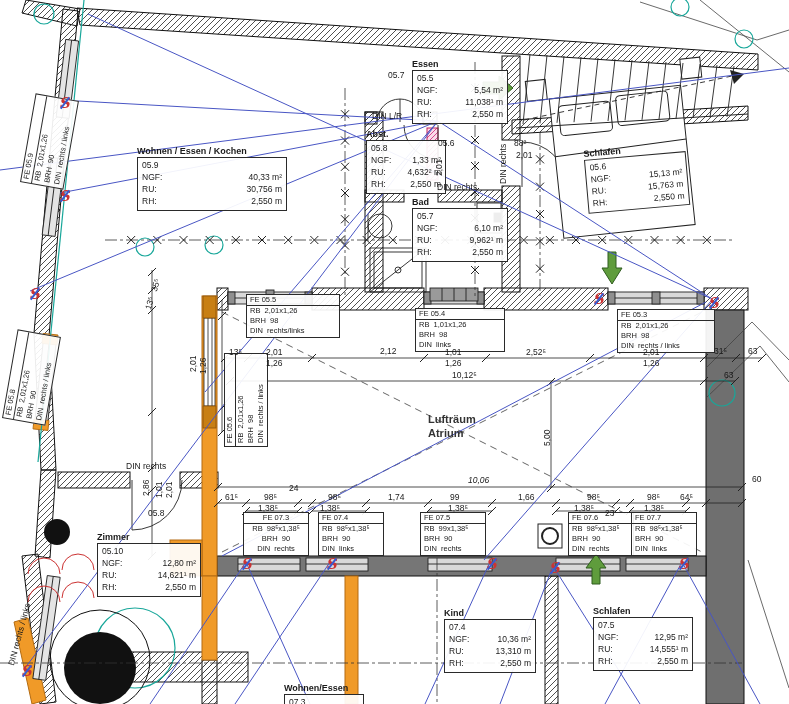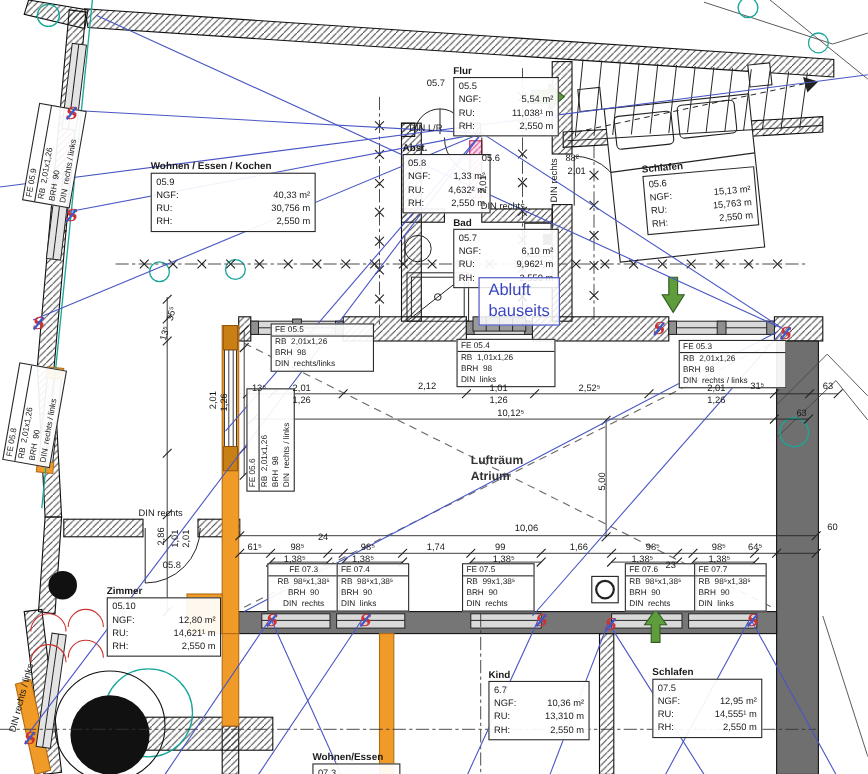--- a/index.html
+++ b/index.html
@@ -435,7 +435,7 @@
       </div>
     </div>
     <div class="abs" style="left: 412px; top: 59px;">
-      <div class="room-name">Flur</div>
+      <div class="room-name">Essen</div>
       <div class="room-box" style="width: 86px;">
         <div class="rrow">
           <span>05.5</span>

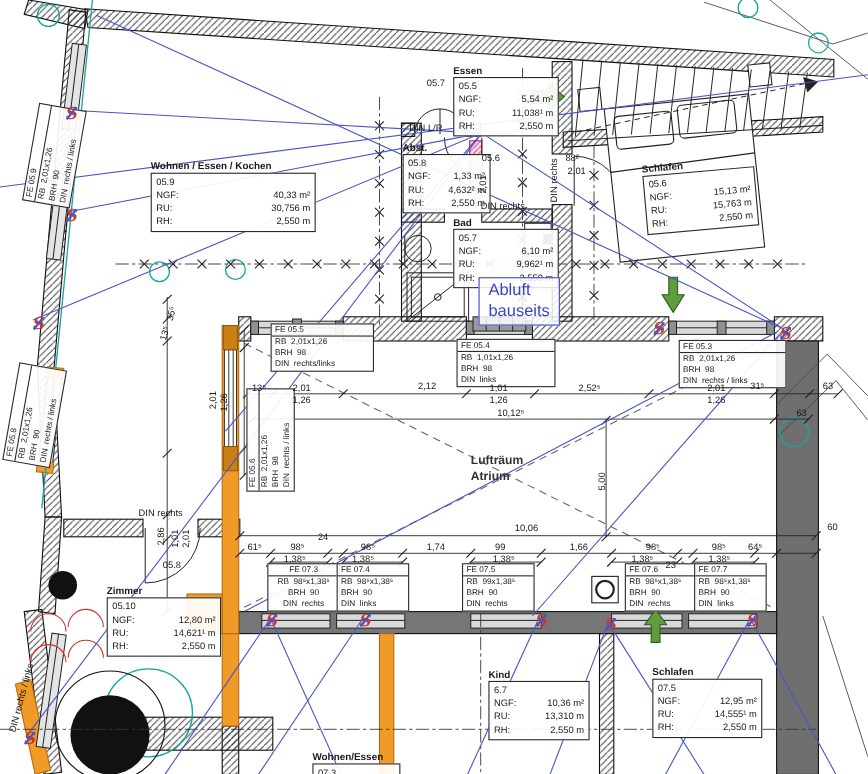--- a/index.html
+++ b/index.html
@@ -698,10 +698,6 @@
     <div class="abs dim" style="left: 574px; top: 503px;">1,38⁵</div>
     <div class="abs dim" style="left: 644px; top: 503px;">1,38⁵</div>
     <div class="abs dim" style="left: 6px; top: 664px; transform: rotate(-75deg);">DIN rechts / links</div>
-    <div class="abs note-blue" style="left: 435px; top: 252px;">
-      <div class="">Abluft</div>
-      <div class="">bauseits</div>
-    </div>
     <div class="abs note-atrium" style="left: 428px; top: 413px;">
       <div class="">Lufträum</div>
       <div class="">Atrium</div>

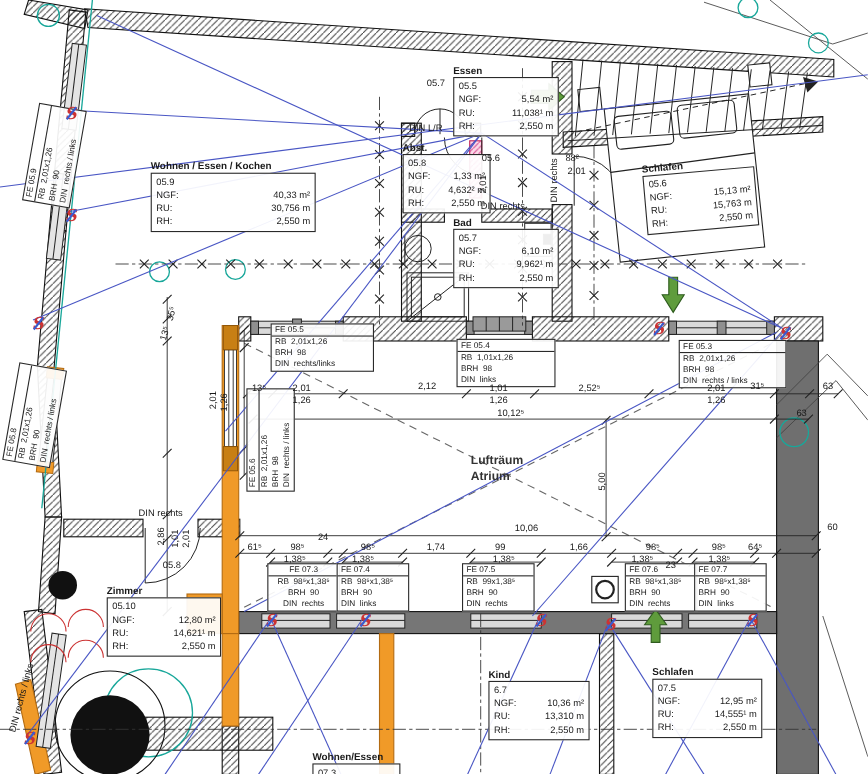--- a/index.html
+++ b/index.html
@@ -665,7 +665,7 @@
     <div class="abs dim" style="left: 526px; top: 347px;">2,52⁵</div>
     <div class="abs dim" style="left: 643px; top: 347px;">2,01</div>
     <div class="abs dim" style="left: 643px; top: 358px;">1,26</div>
-    <div class="abs dim" style="left: 682px; top: 346px;">31⁵</div>
+    <div class="abs dim" style="left: 714px; top: 346px;">31⁵</div>
     <div class="abs dim" style="left: 748px; top: 346px;">63</div>
     <div class="abs dim" style="left: 452px; top: 370px;">10,12⁵</div>
     <div class="abs dim" style="left: 724px; top: 370px;">63</div>

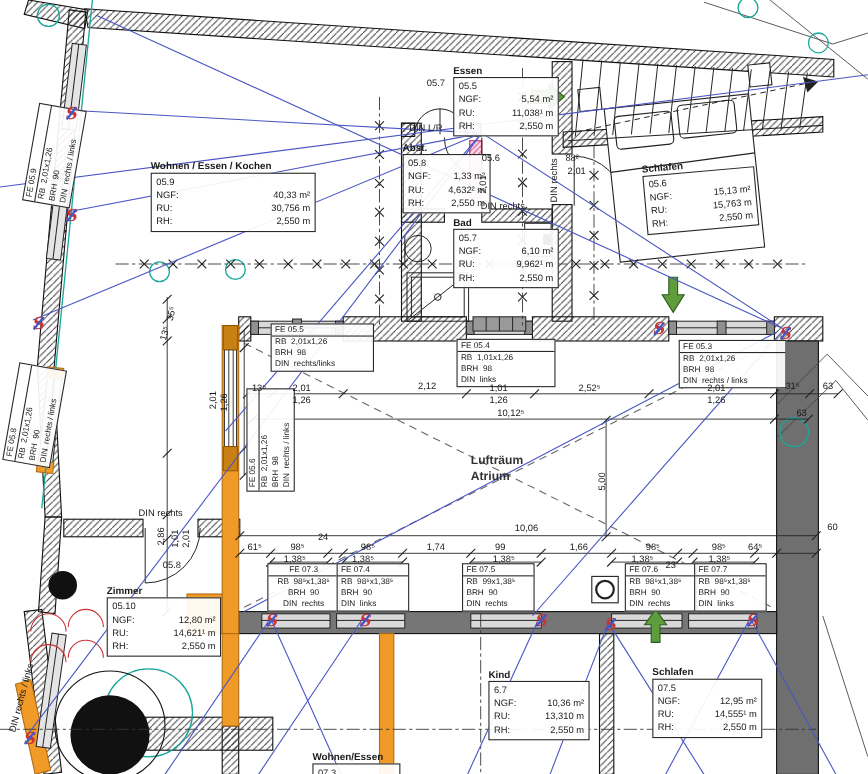--- a/index.html
+++ b/index.html
@@ -670,7 +670,7 @@
     <div class="abs dim" style="left: 452px; top: 370px;">10,12⁵</div>
     <div class="abs dim" style="left: 724px; top: 370px;">63</div>
     <div class="abs dim" style="left: 752px; top: 474px;">60</div>
-    <div class="abs dim" style="left: 468px; top: 475px;">10,06</div>
+    <div class="abs dim" style="left: 468px; top: 475px; font-style: italic;">10,06</div>
     <div class="abs dim" style="left: 542px; top: 446px; transform: rotate(-90deg);">5,00</div>
     <div class="abs dim" style="left: 149px; top: 290px; transform: rotate(-75deg);">35⁵</div>
     <div class="abs dim" style="left: 143px; top: 308px; transform: rotate(-75deg);">13⁵</div>

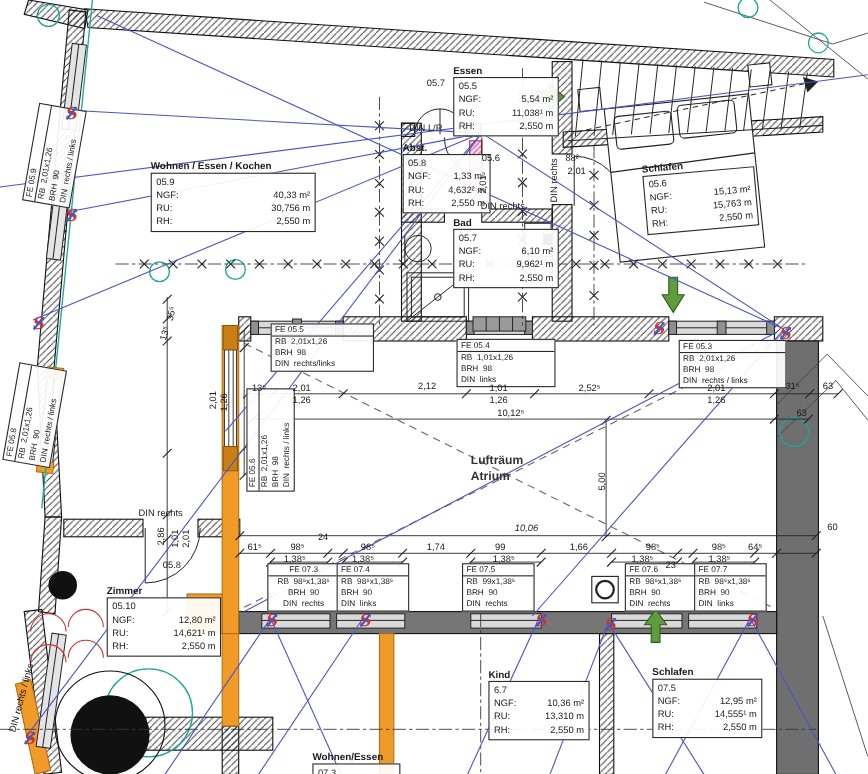--- a/index.html
+++ b/index.html
@@ -624,7 +624,7 @@
       <div class="fe-row">BRH  90</div>
       <div class="fe-row">DIN  rechts</div>
     </div>
-    <div class="abs fe-box" style="left: 306px; top: 512px; width: 64px;">
+    <div class="abs fe-box" style="left: 318px; top: 512px; width: 64px;">
       <div class="fe-row fe-head">FE 07.4</div>
       <div class="fe-row">RB  98⁵x1,38⁵</div>
       <div class="fe-row">BRH  90</div>

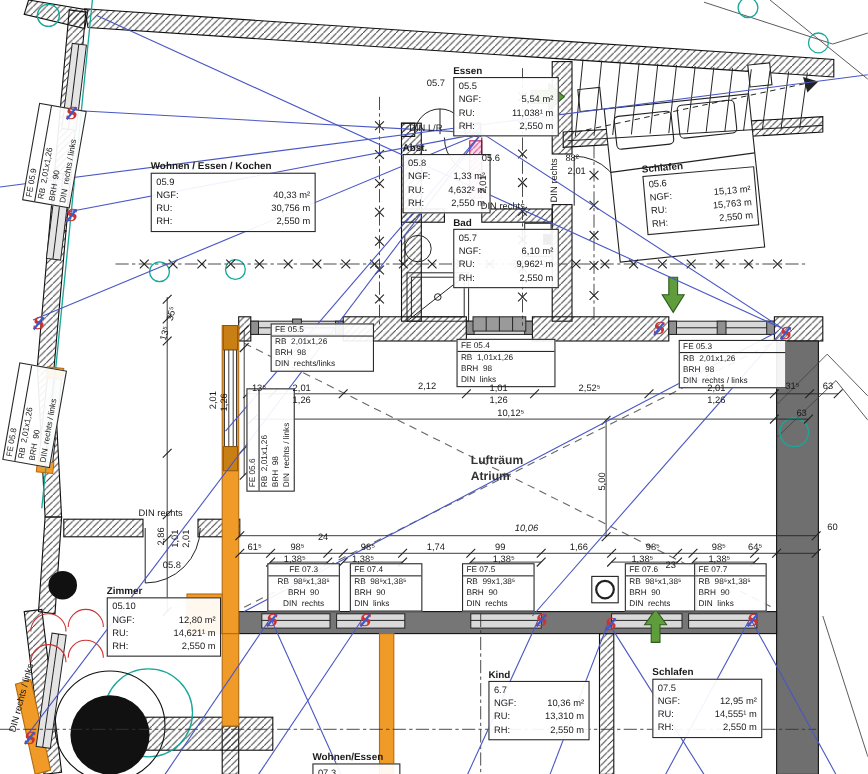--- a/index.html
+++ b/index.html
@@ -538,7 +538,7 @@
       <div class="room-name">Kind</div>
       <div class="room-box" style="width: 82px;">
         <div class="rrow">
-          <span>6.7</span>
+          <span>07.4</span>
         </div>
         <div class="rrow">
           <span>NGF:</span>

